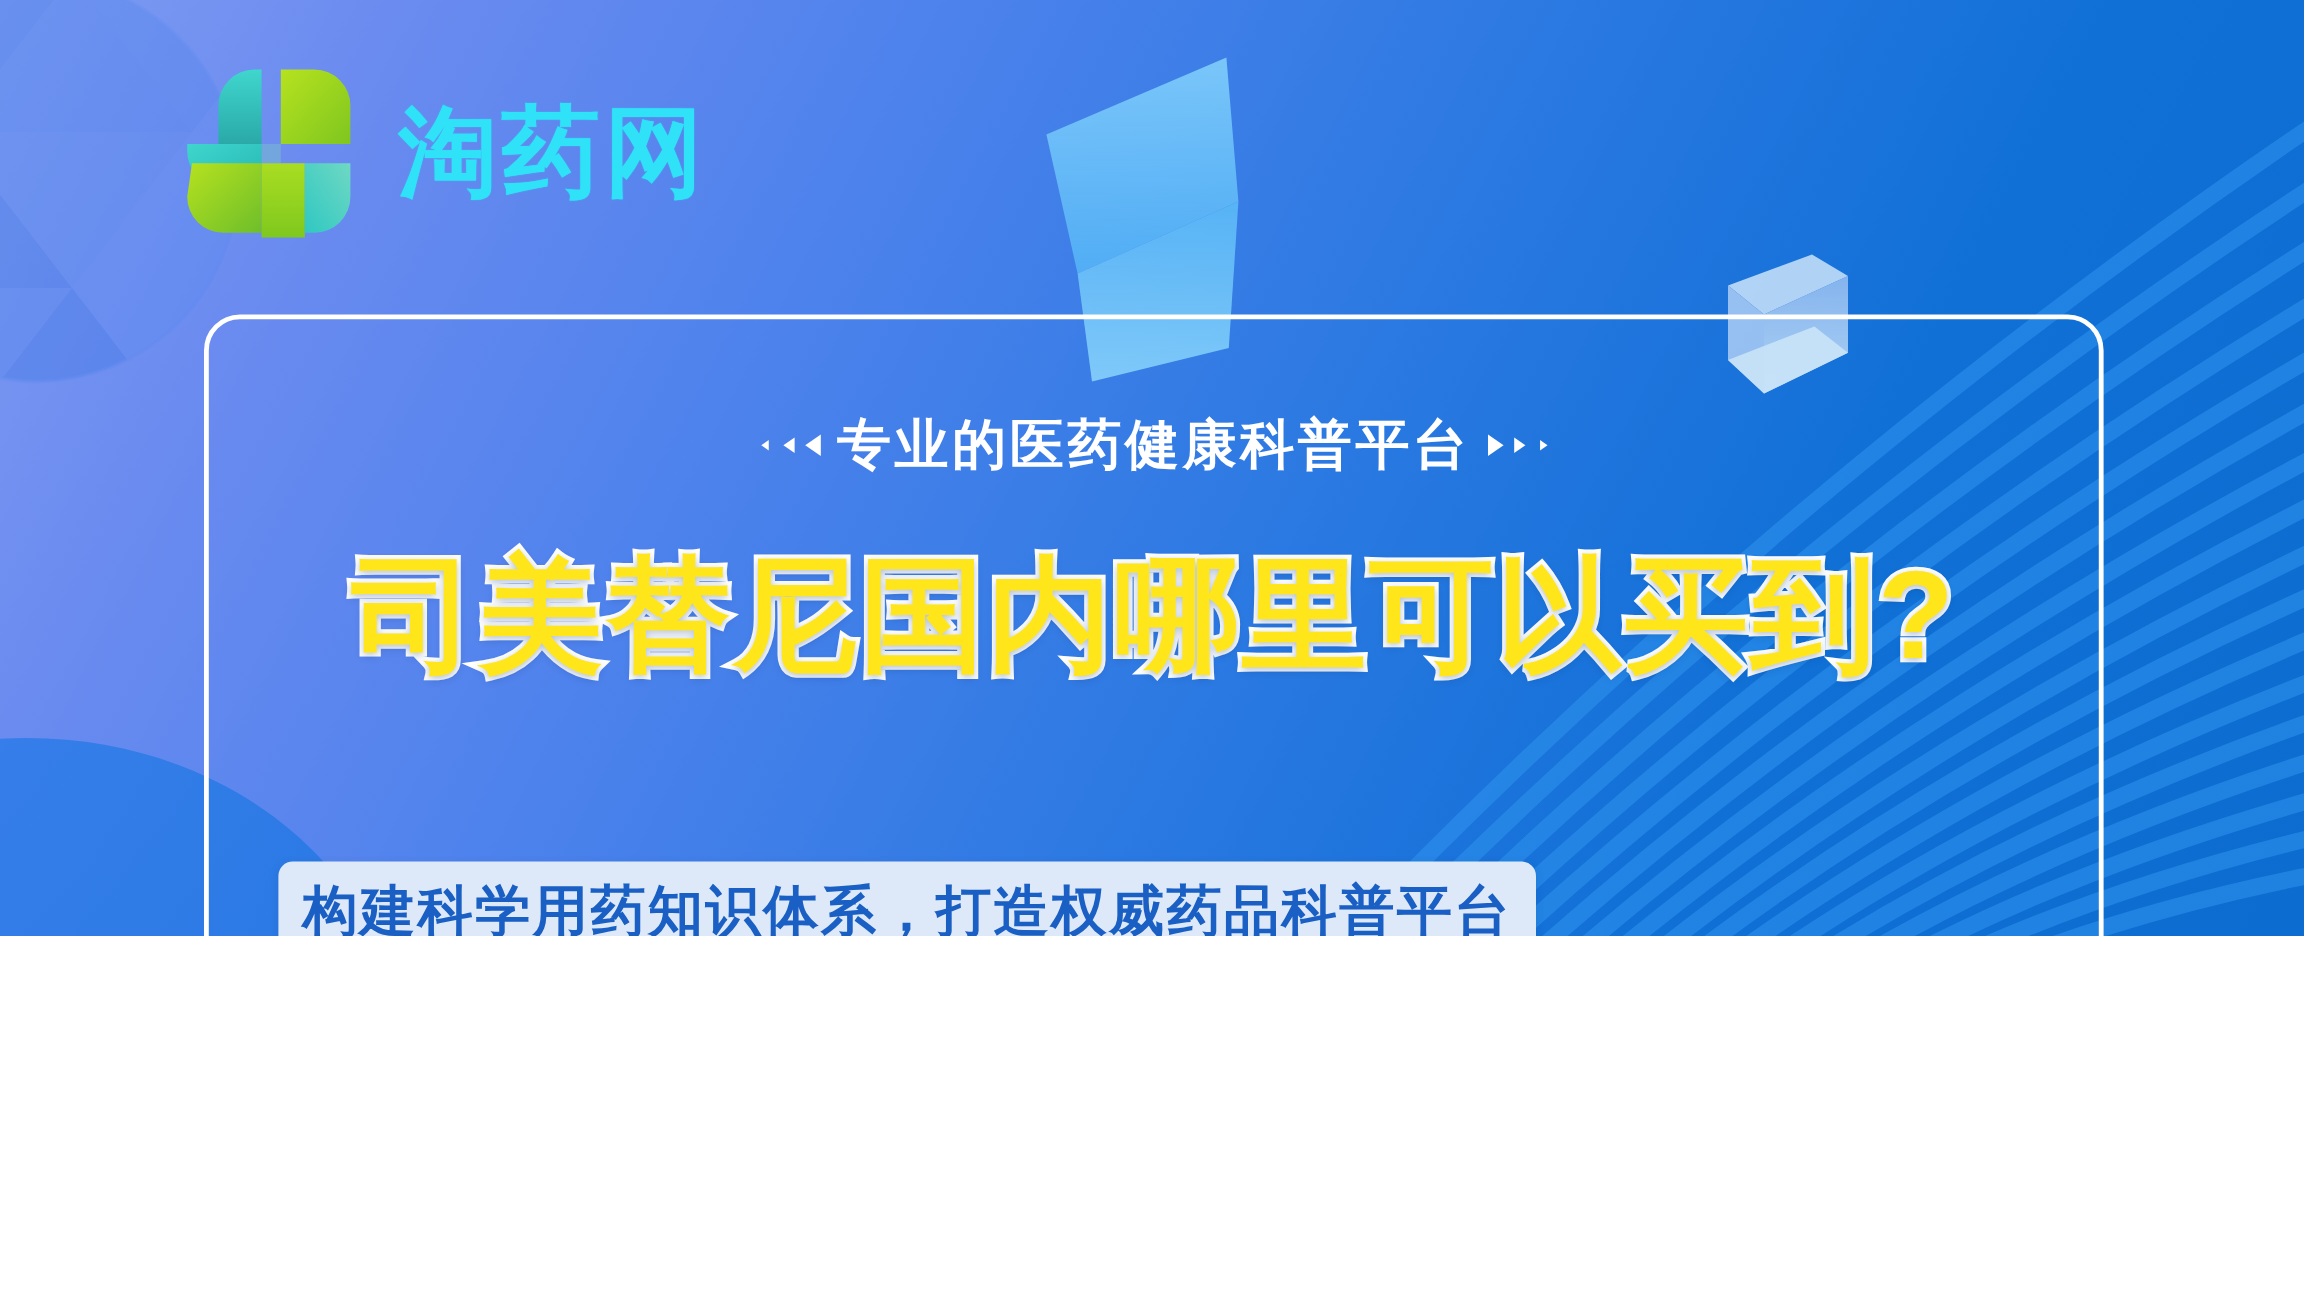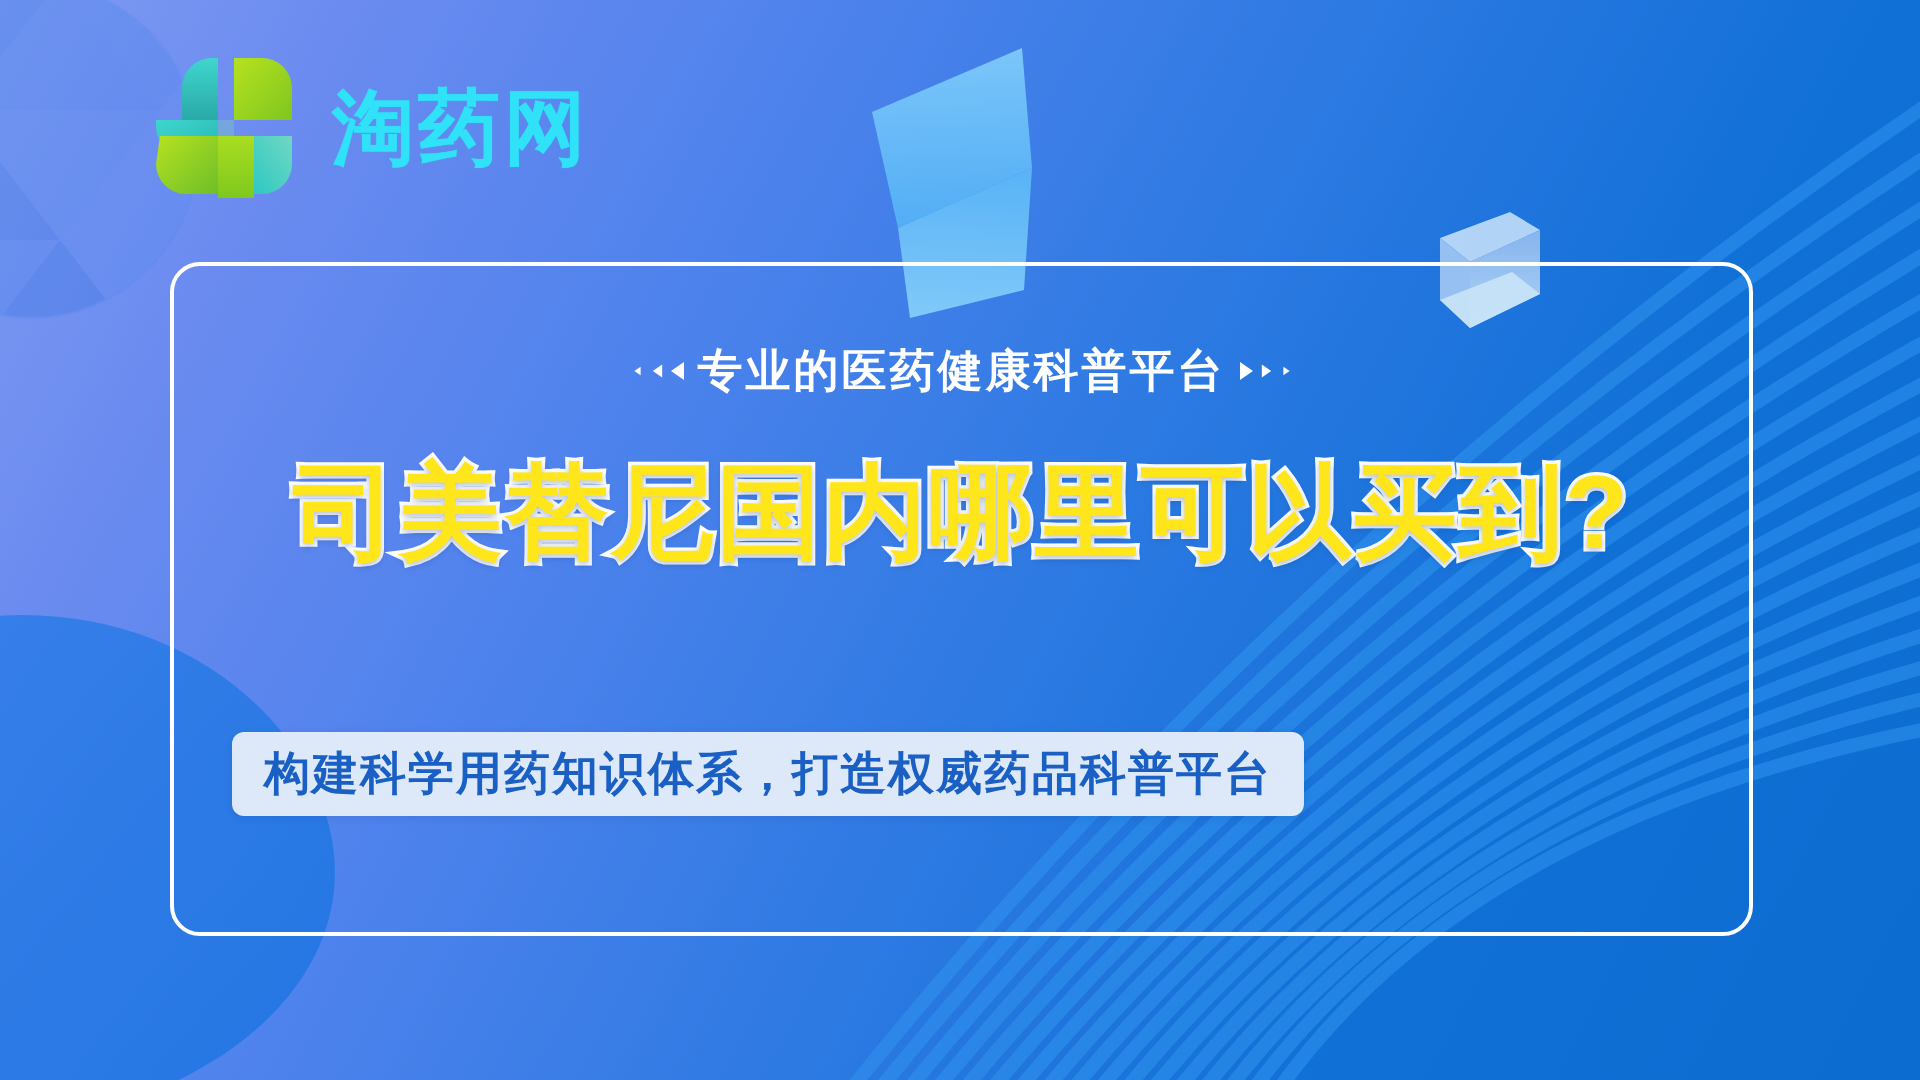--- a/index.html
+++ b/index.html
@@ -8,7 +8,7 @@
     font-family:"Liberation Sans","DejaVu Sans",sans-serif;
   }
   #stage{
-    position:relative;width:1920px;height:1080px;overflow:hidden;
+    position:relative;width:1920px;height:780px;overflow:hidden;
     background:linear-gradient(118deg,#7e9cf2 0%,#6b8bf0 14%,#4d82ec 34%,#2b79e2 56%,#1070d6 76%,#0d6ccf 100%);
   }
   .svgfull{position:absolute;left:0;top:0;width:1920px;height:1080px;}

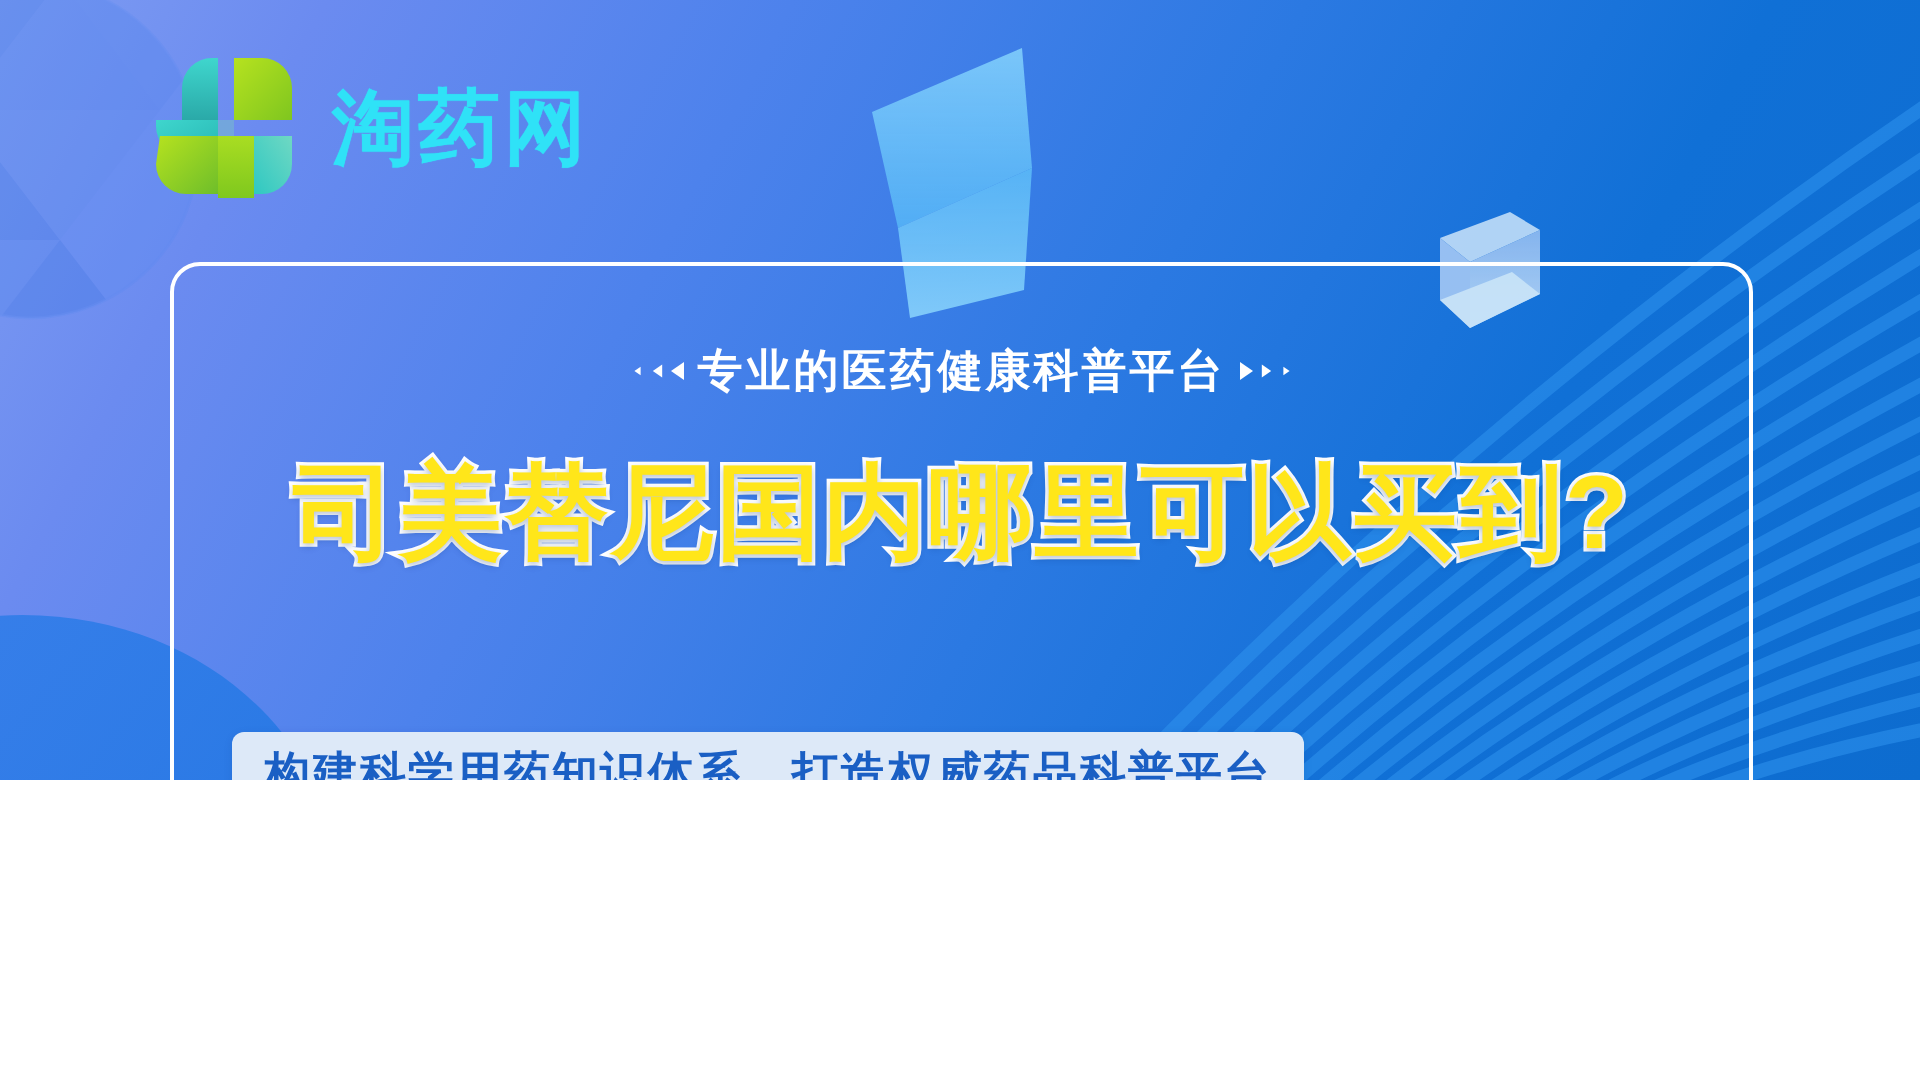--- a/index.html
+++ b/index.html
@@ -57,8 +57,8 @@
 
   
   #bottom-strip{
-    position:absolute;left:58px;top:466px;
-    height:84px;padding:0 32px;
+    position:absolute;left:58px;top:452px;
+    height:84px;padding:0 20px;
     display:flex;align-items:center;
     background:#dde9f8;border-radius:12px;
     box-shadow:0 2px 8px rgba(10,50,120,.12);

